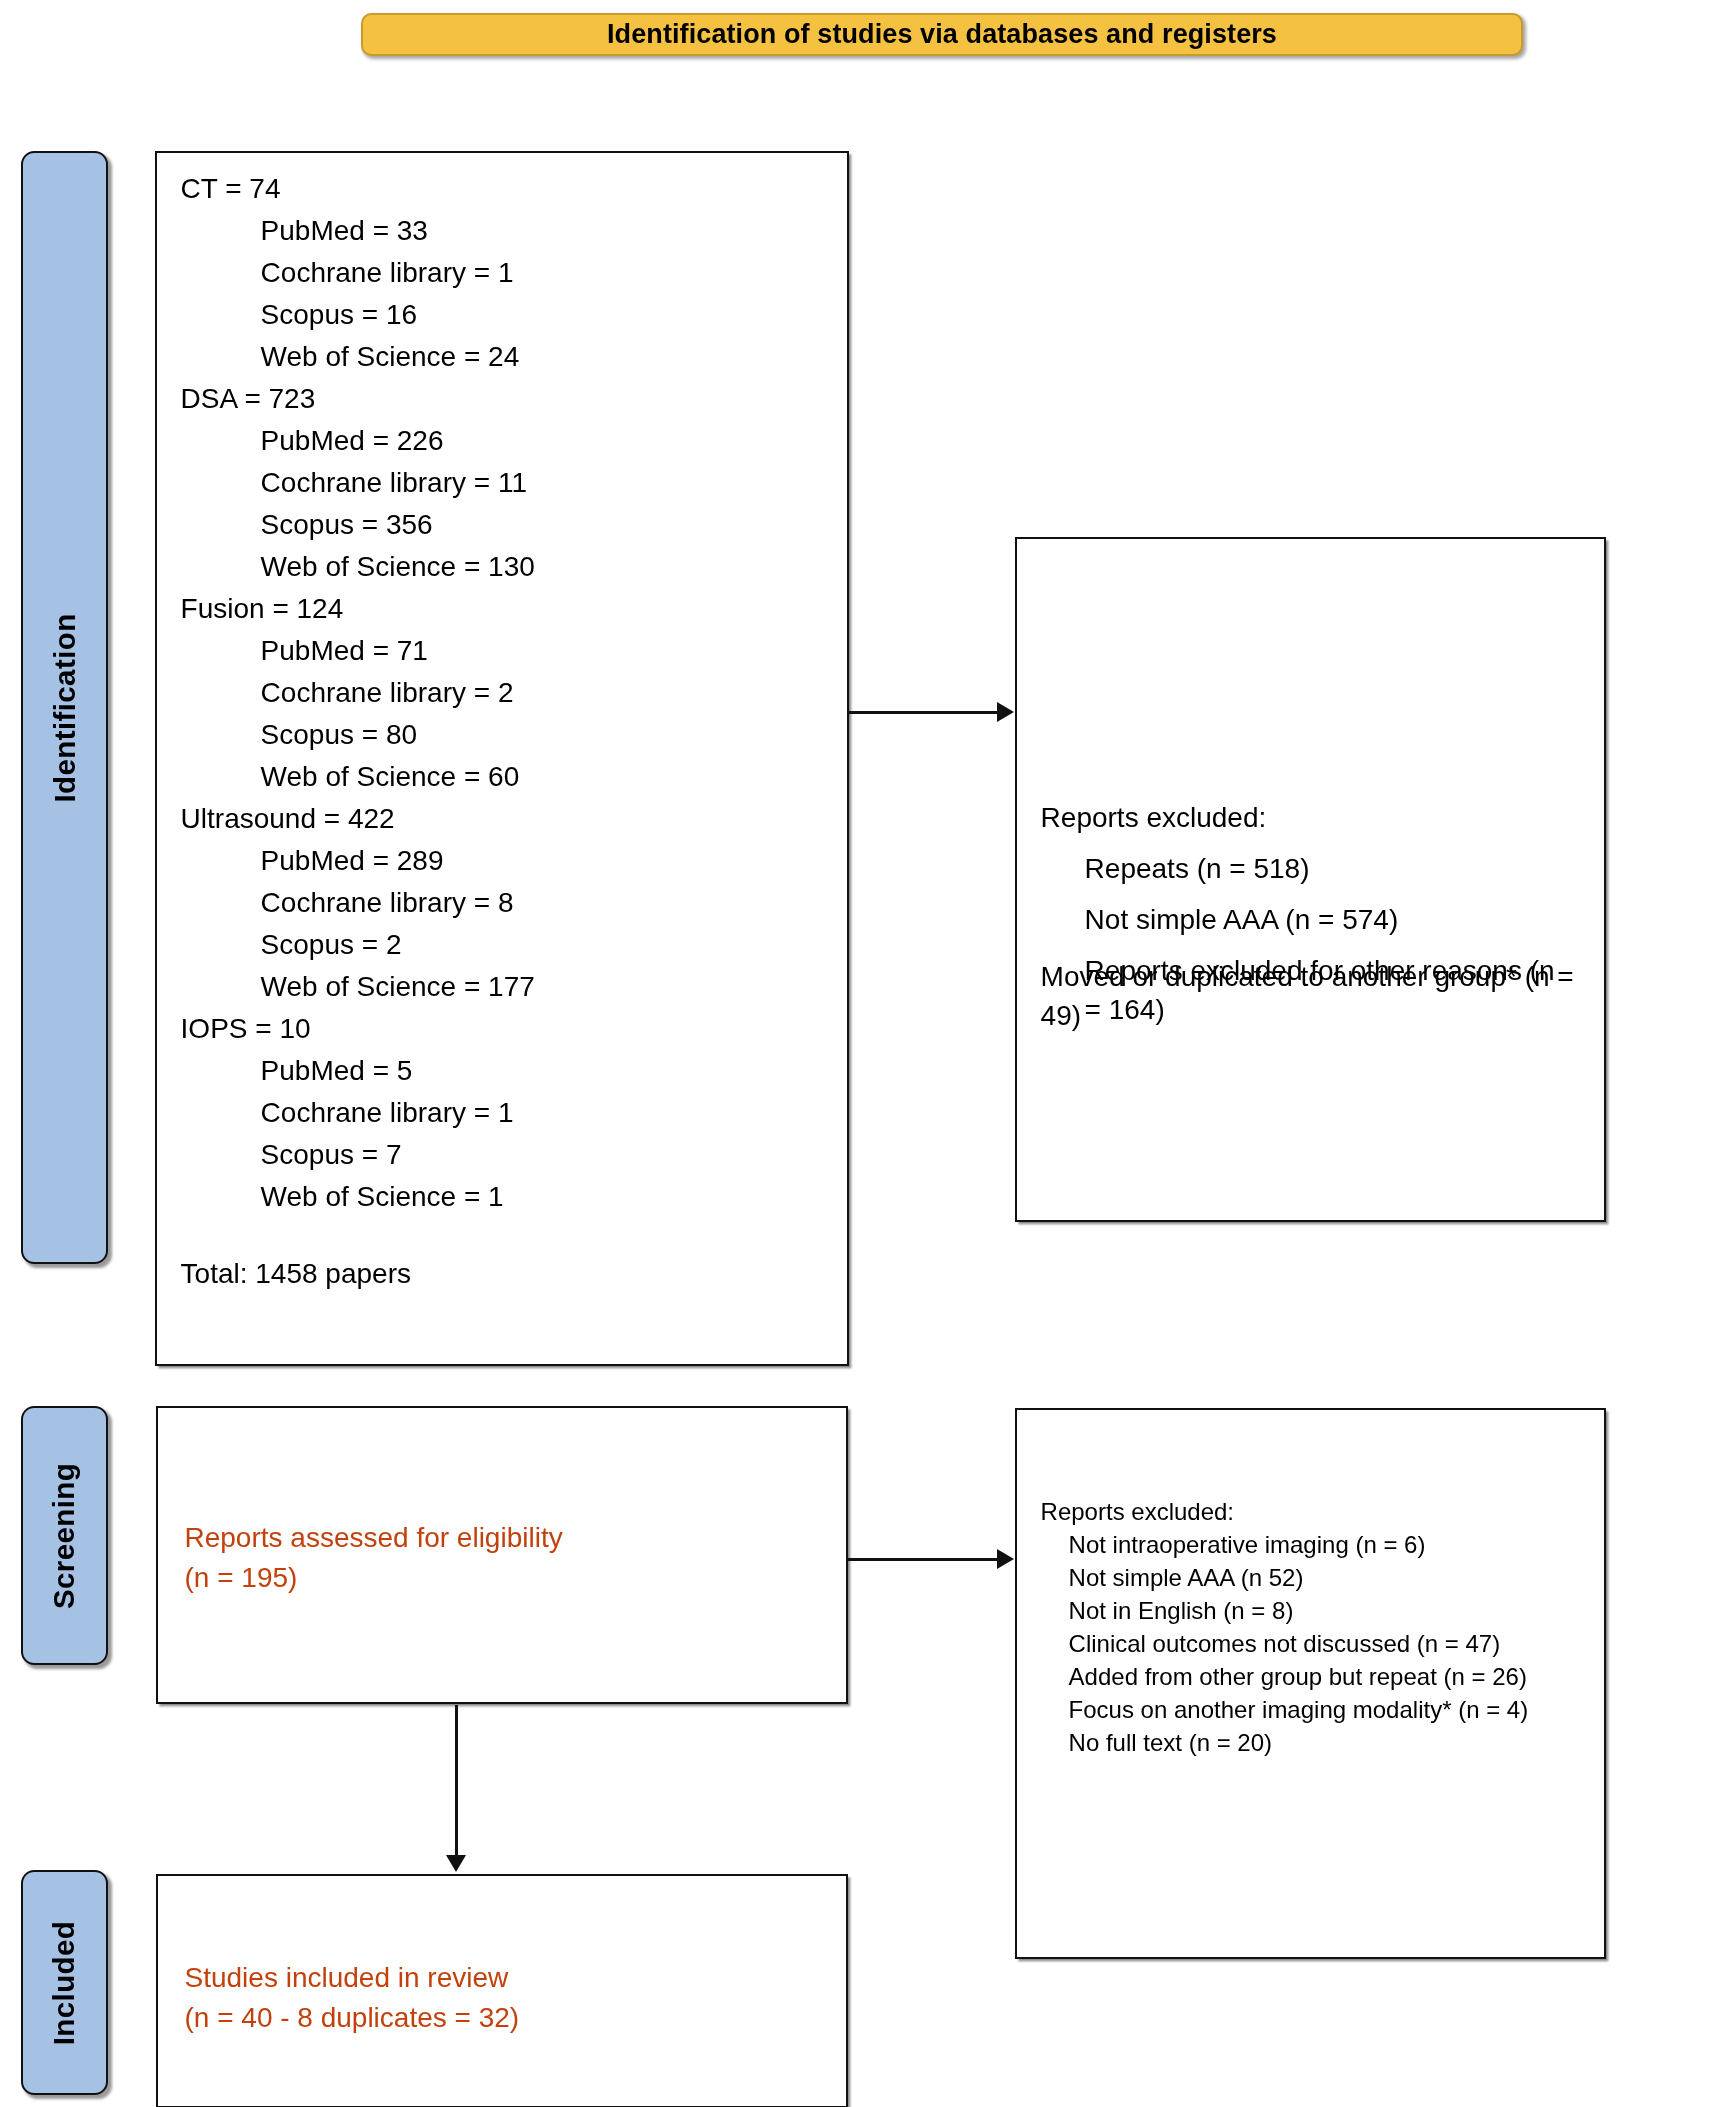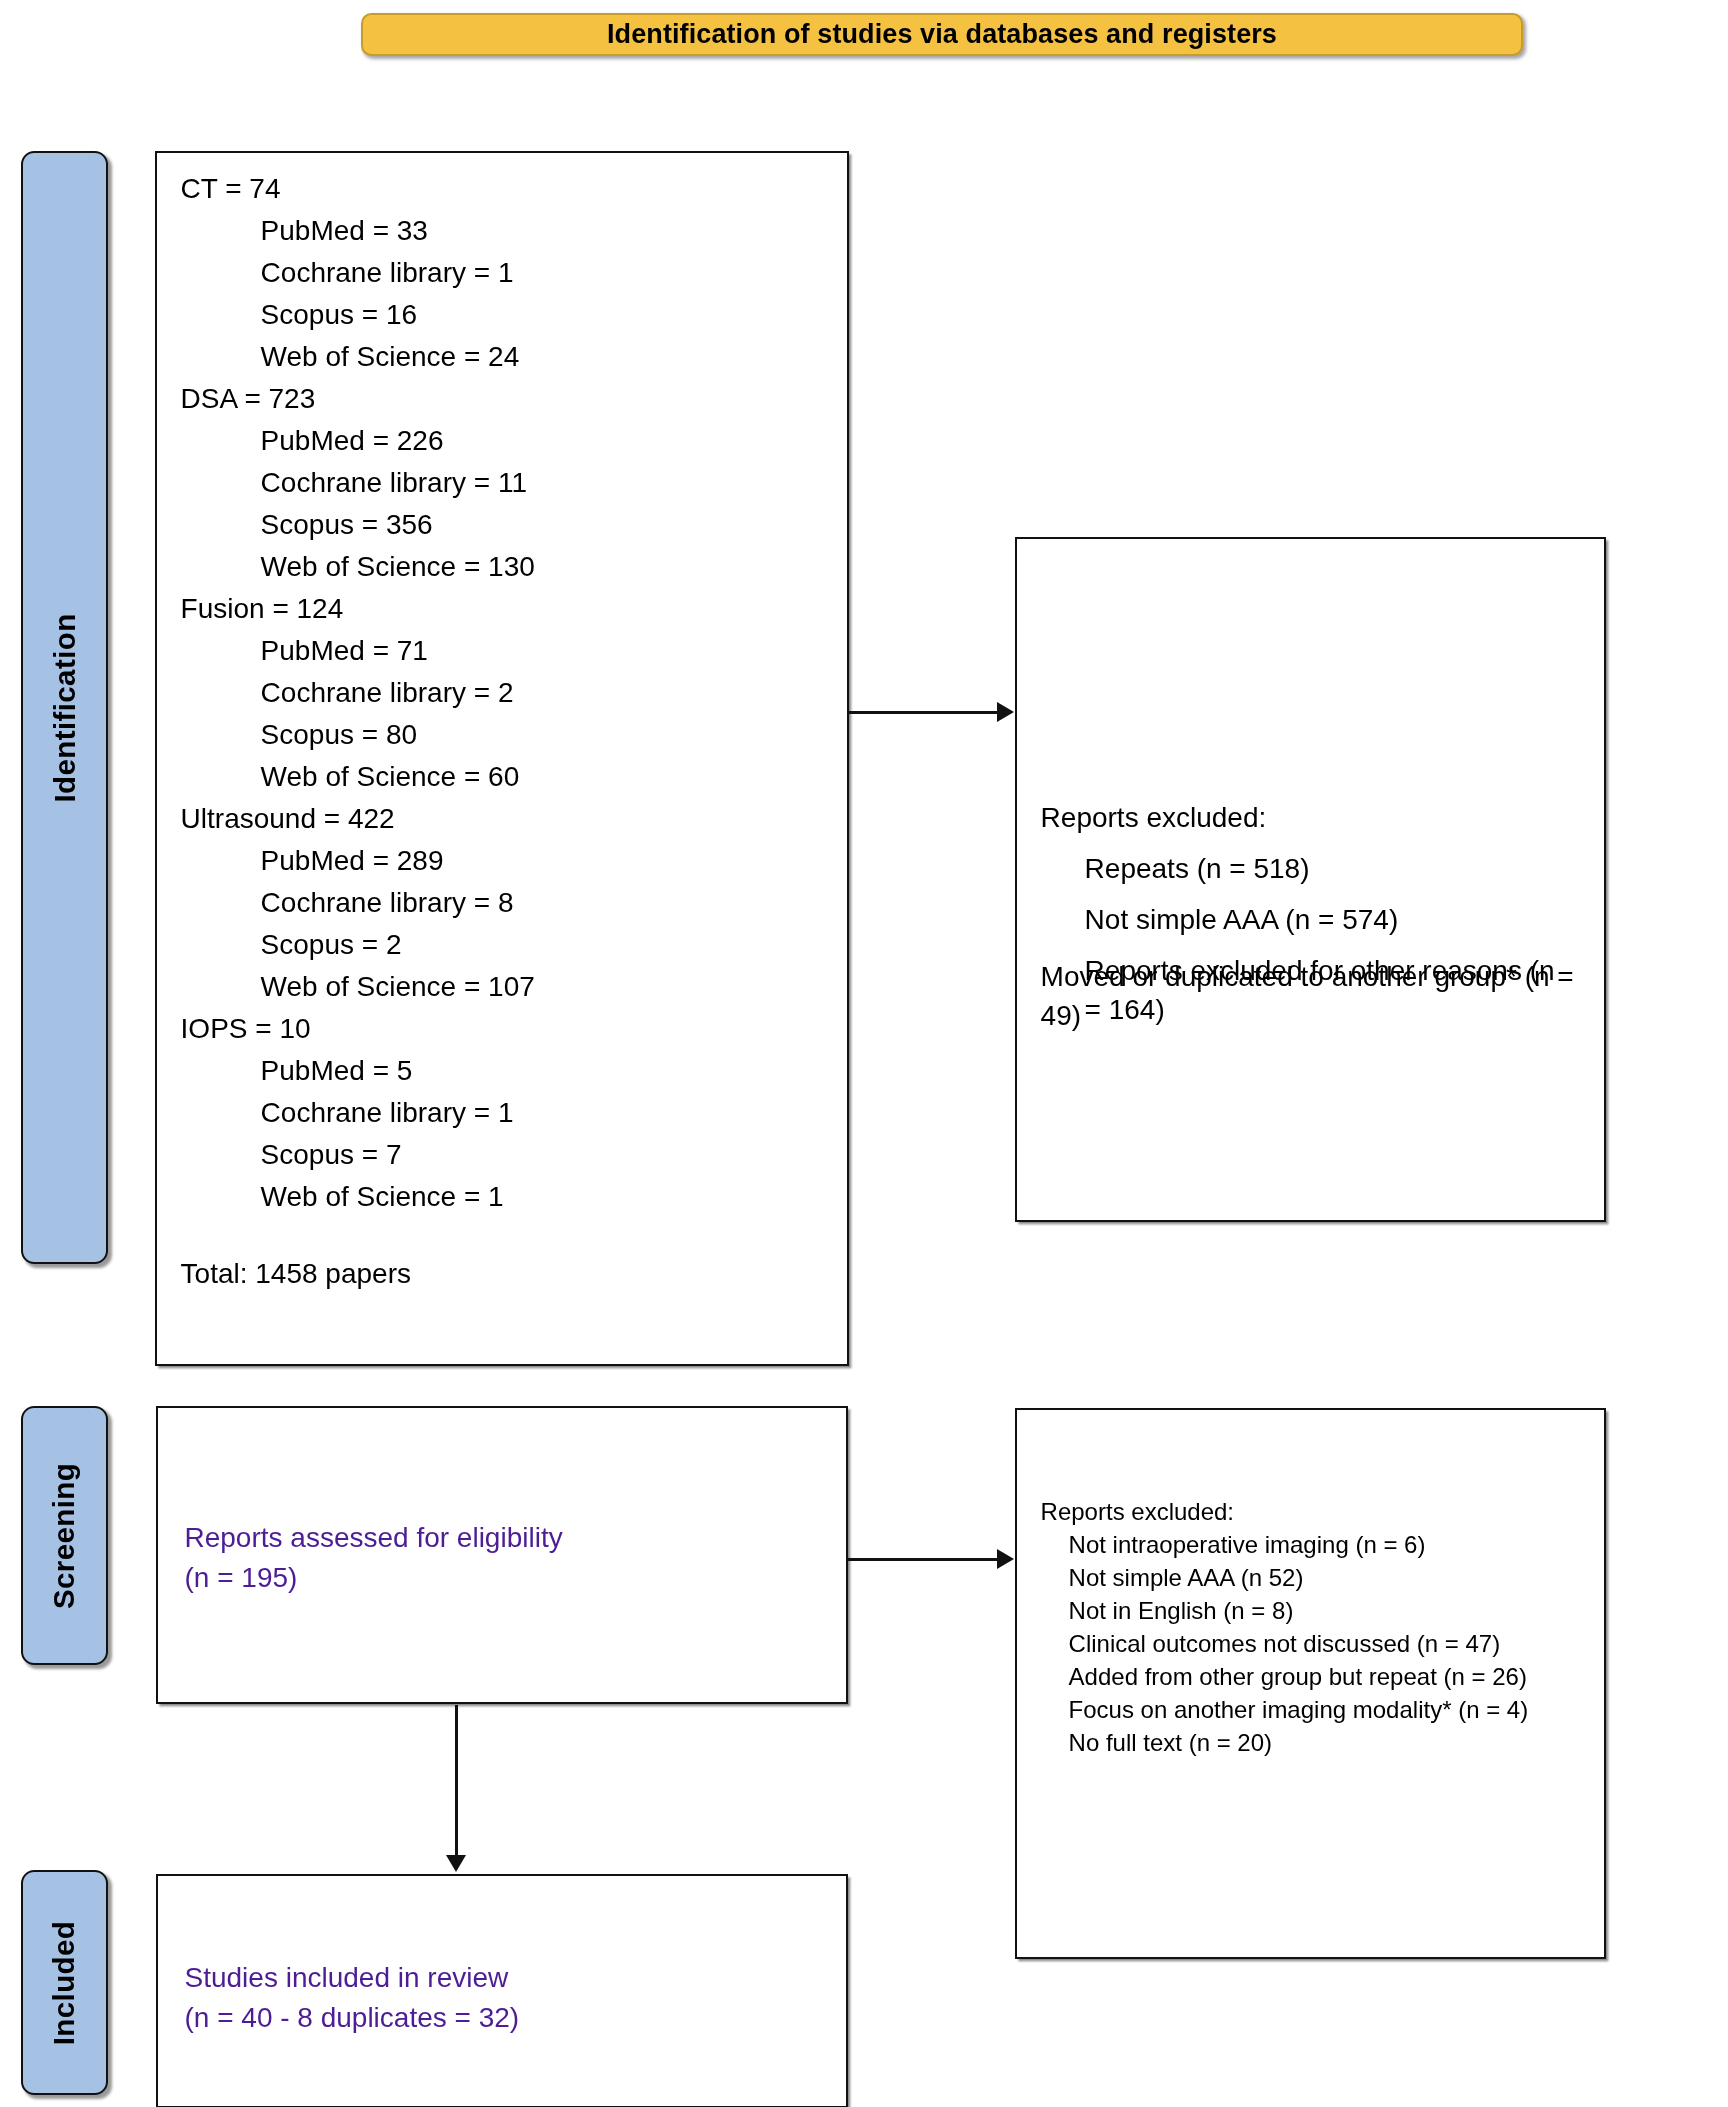--- a/index.html
+++ b/index.html
@@ -214,7 +214,7 @@
       <p class="sub-line">PubMed = 289</p>
       <p class="sub-line">Cochrane library = 8</p>
       <p class="sub-line">Scopus = 2</p>
-      <p class="sub-line">Web of Science = 107</p>
+      <p class="sub-line">Web of Science = 177</p>
 
       <p class="group-line">IOPS = 10</p>
       <p class="sub-line">PubMed = 5</p>

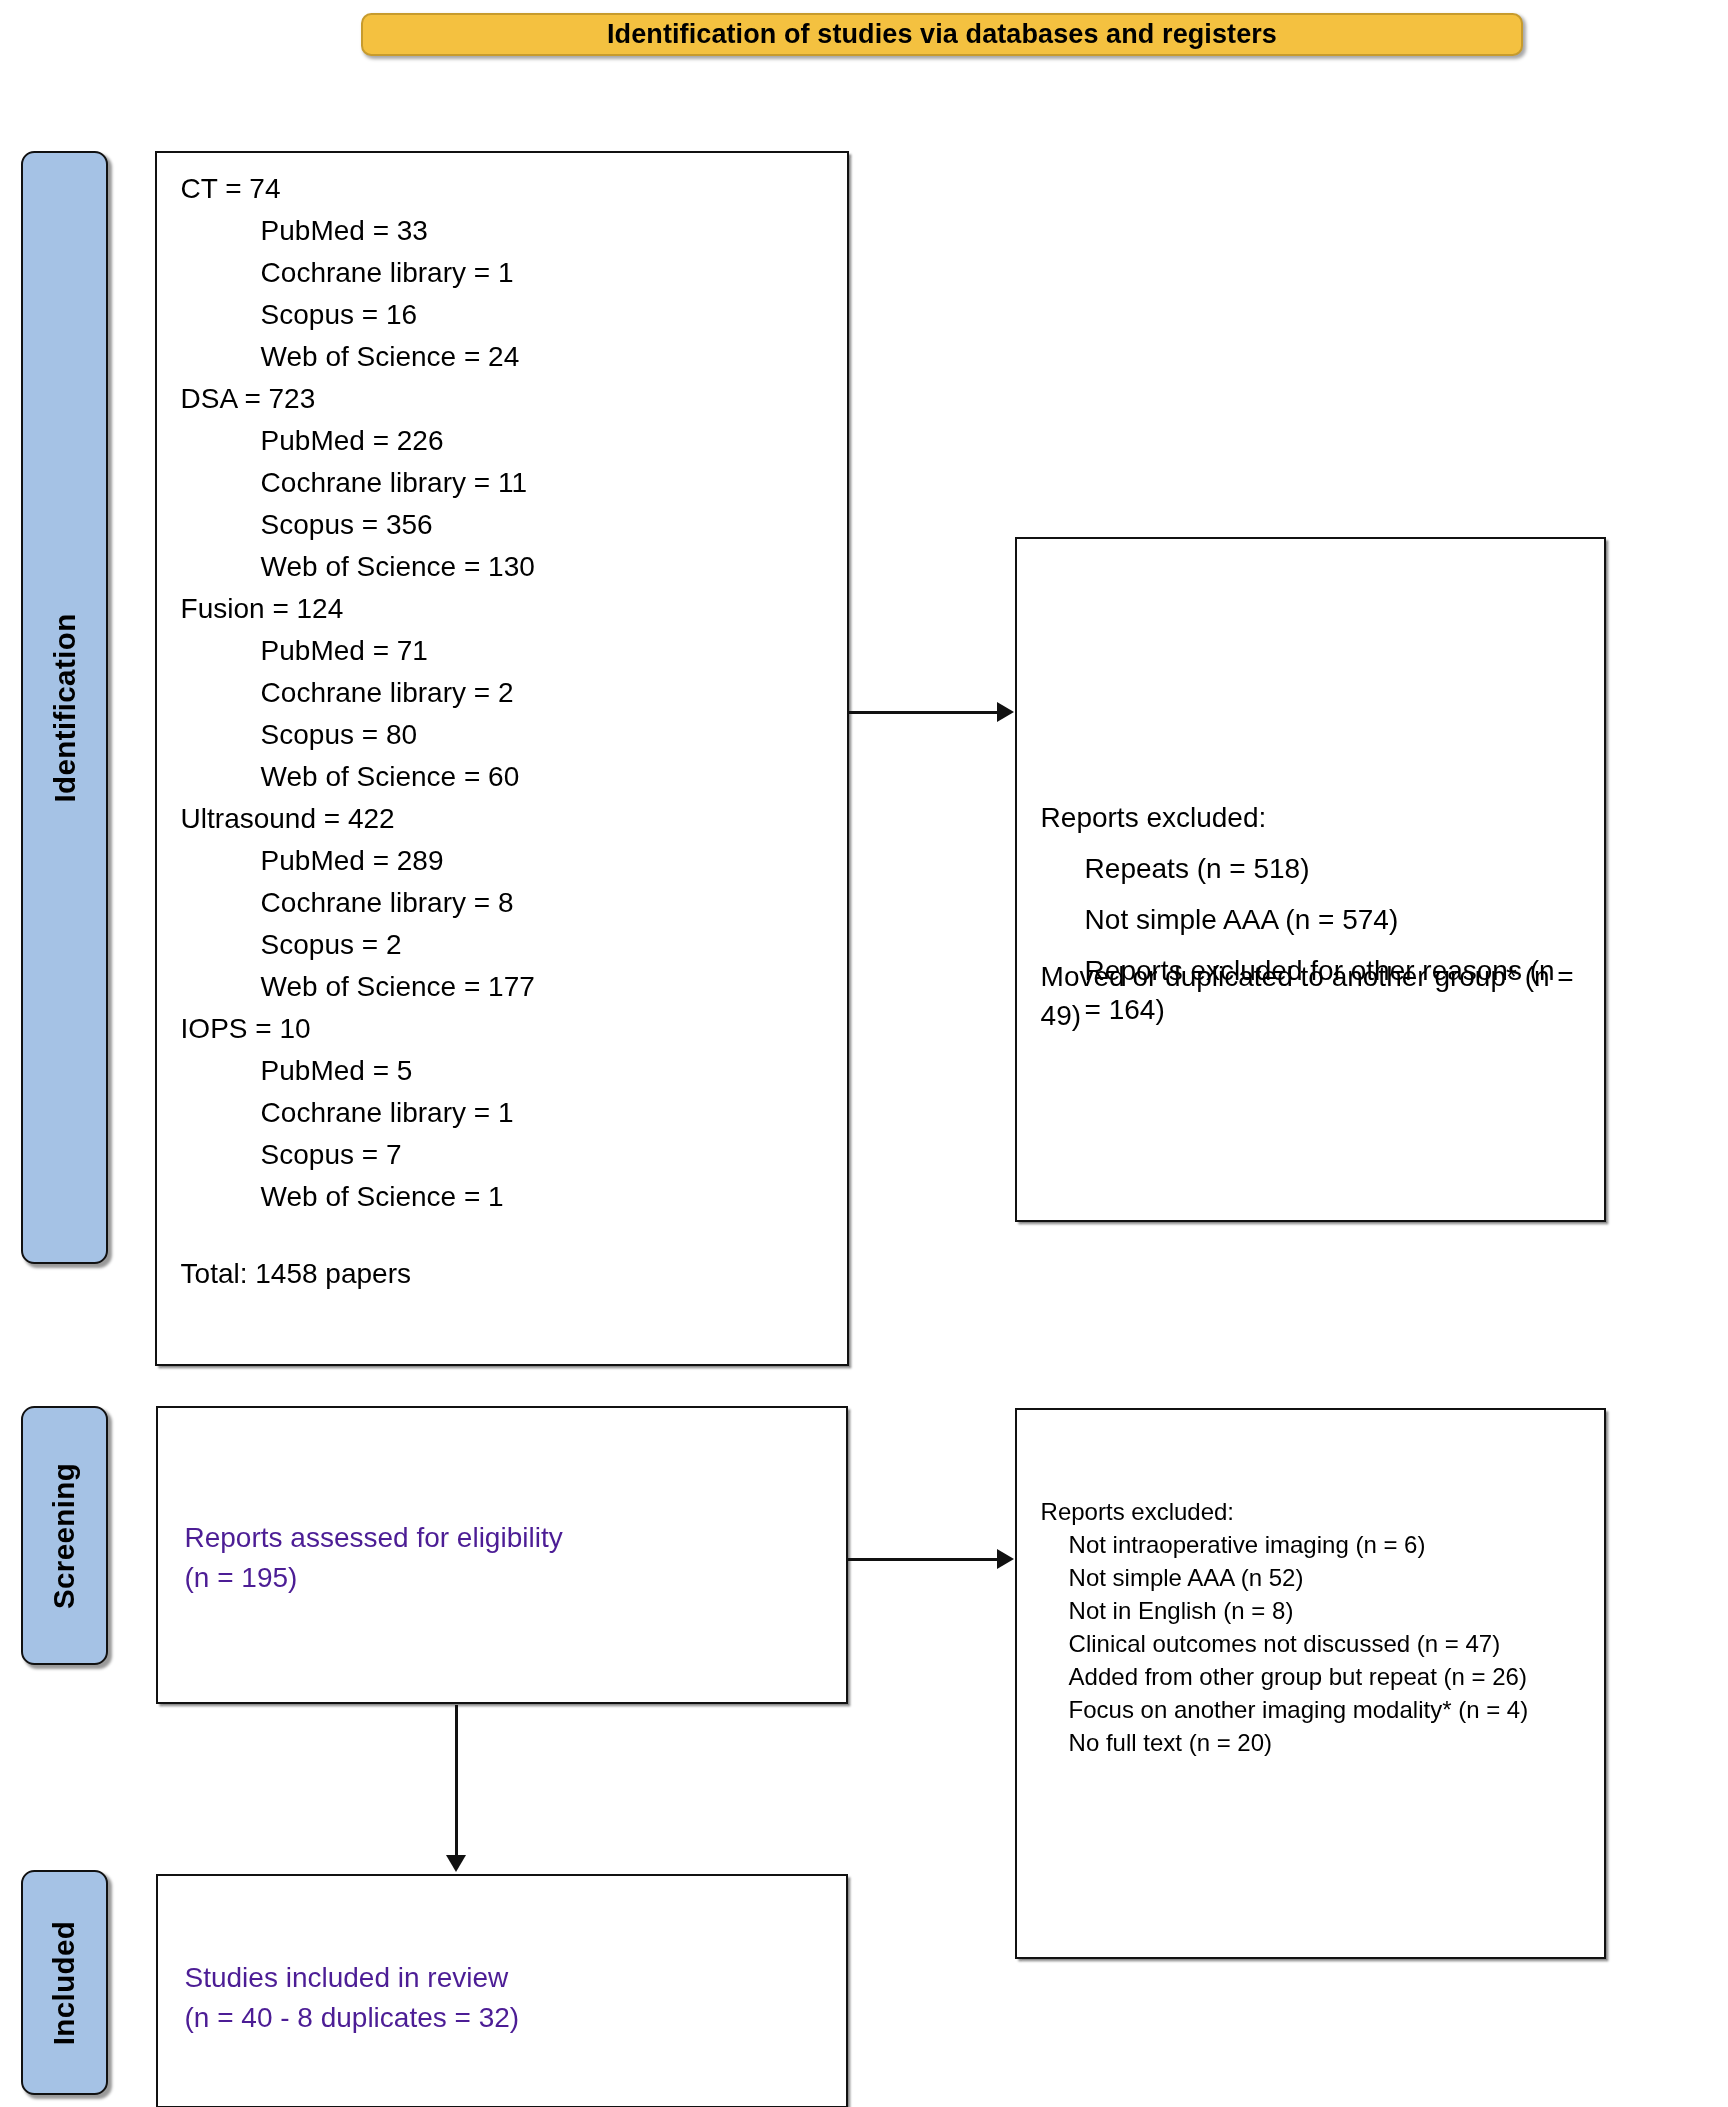--- a/index.html
+++ b/index.html
@@ -129,7 +129,7 @@
     right: 11.8px;
     font-size: 28px;
     line-height: 40px;
-    color: #4c1d95;
+    color: #c2410c;
   }
   #screening-text { top: 110px; }
   #included-text  { top: 82px; }

